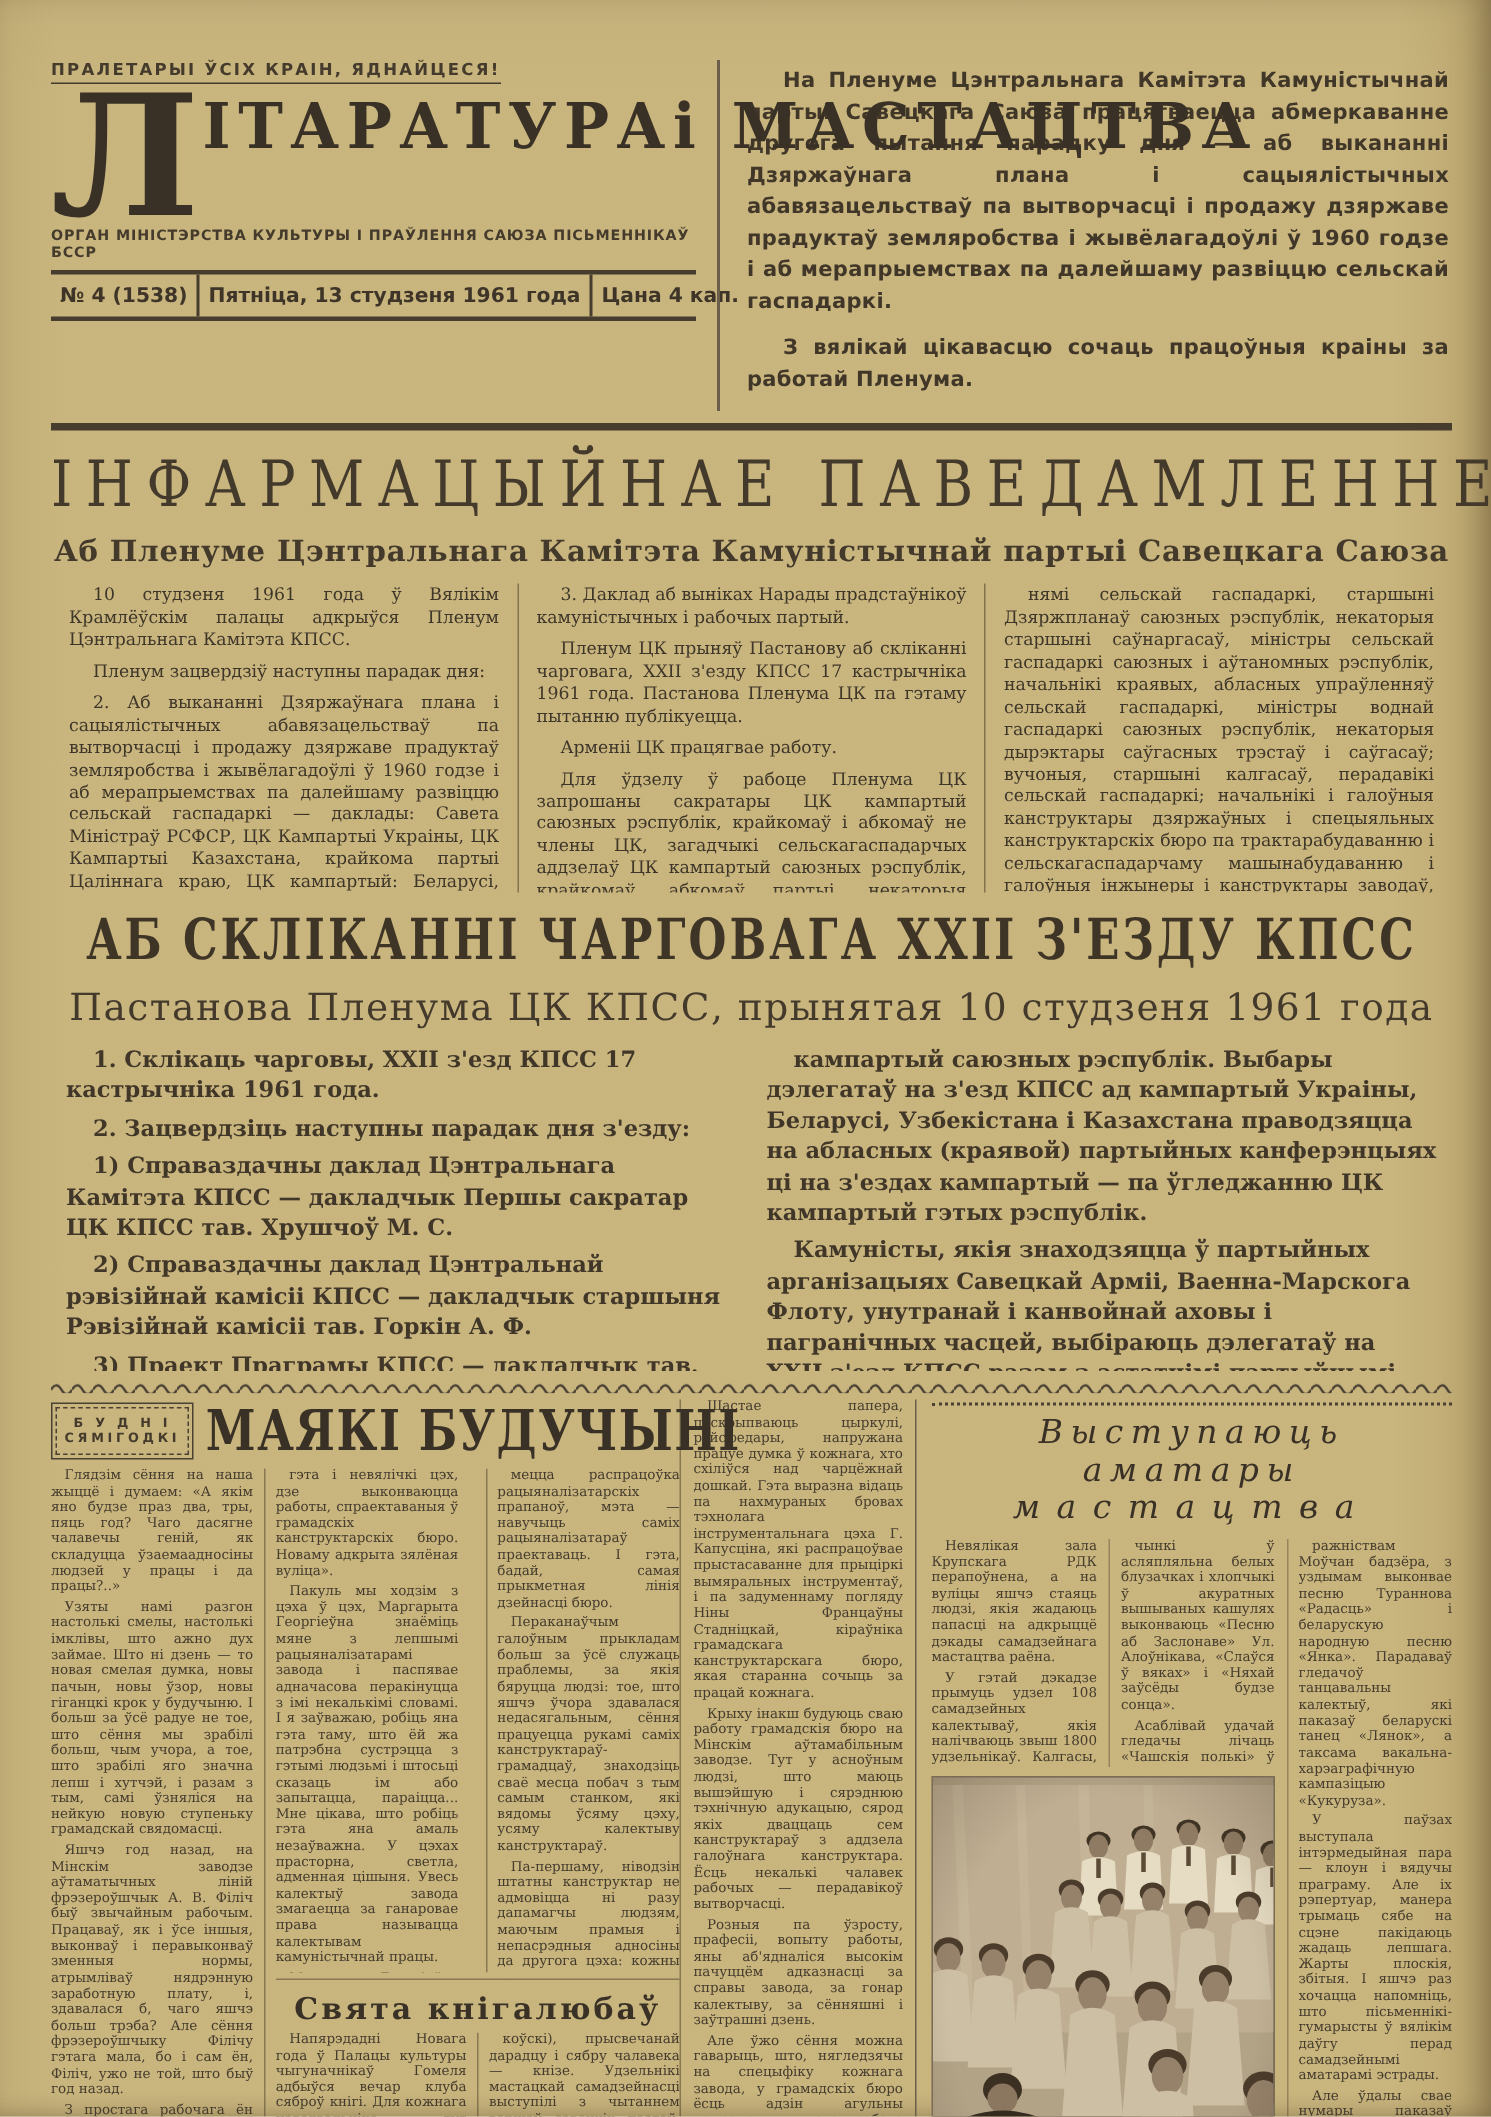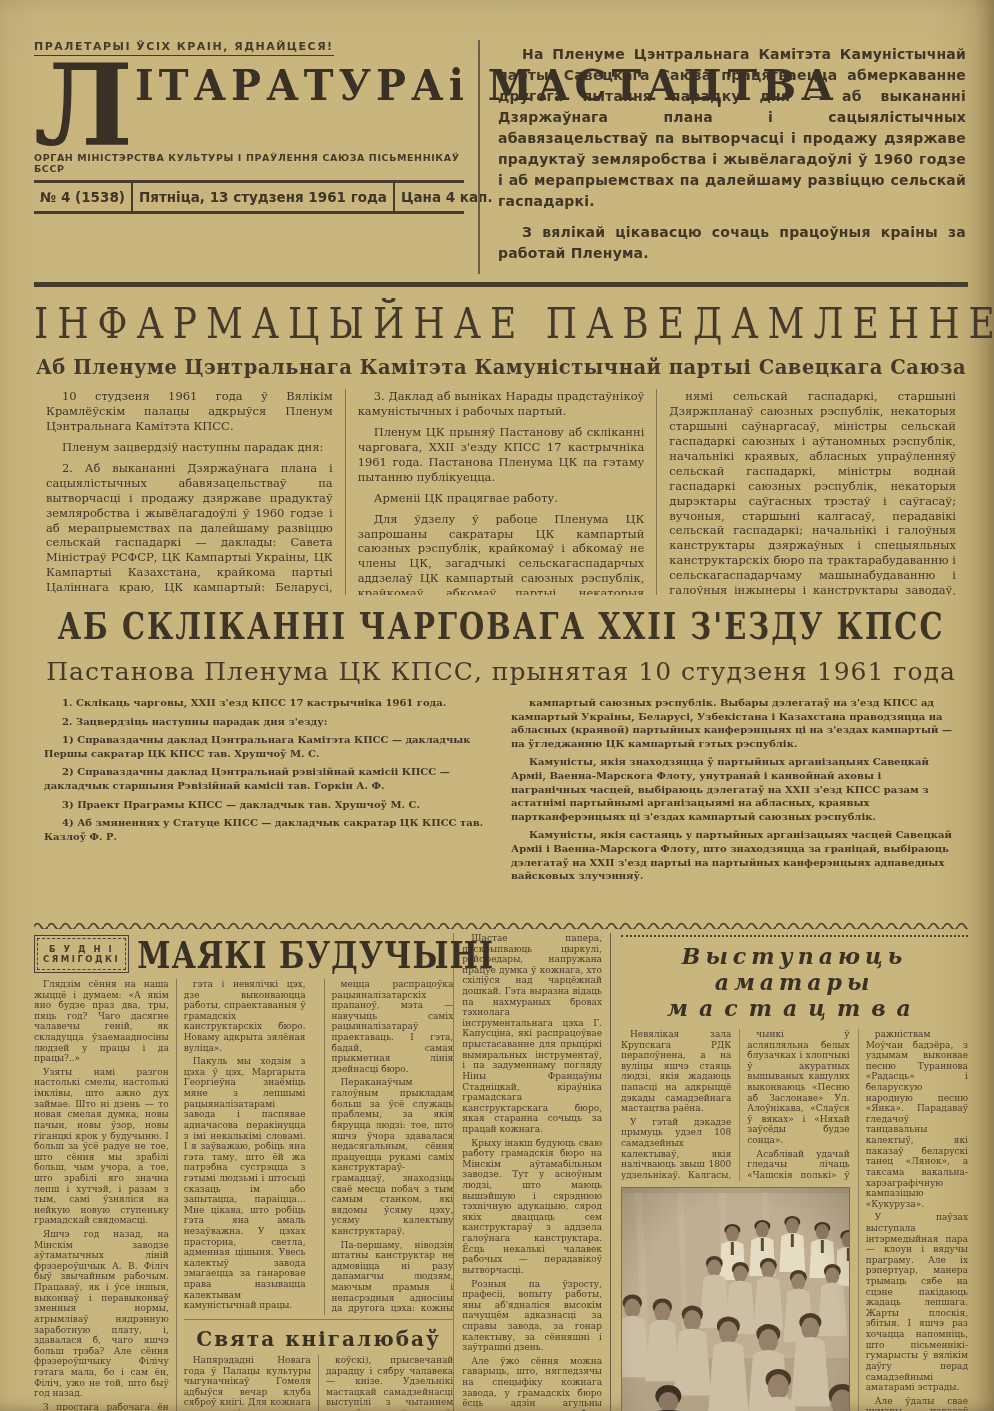--- a/index.html
+++ b/index.html
@@ -48,7 +48,7 @@
   .res h1{margin:14px 0 0;text-align:center;font-weight:bold;font-size:29px;letter-spacing:2px;color:#3f3527;transform:scaleY(1.3);white-space:nowrap;}
   .res h2{margin:14px 0 10px;text-align:center;font-weight:normal;font-size:25px;letter-spacing:1px;color:#443a2c;}
   .cols2{display:flex;}
-  .cols2 .col{flex:1;padding:0 10px;height:218px;overflow:hidden;font-size:10px;line-height:1.36;}
+  .cols2 .col{flex:1;padding:0 10px;height:218px;overflow:hidden;font-size:15px;line-height:1.36;}
   .cols2 .col p{font-weight:bold;margin:0 0 5px;text-indent:18px;color:#413729;}
   
   .wavy{margin:6px 0 4px;line-height:0;}

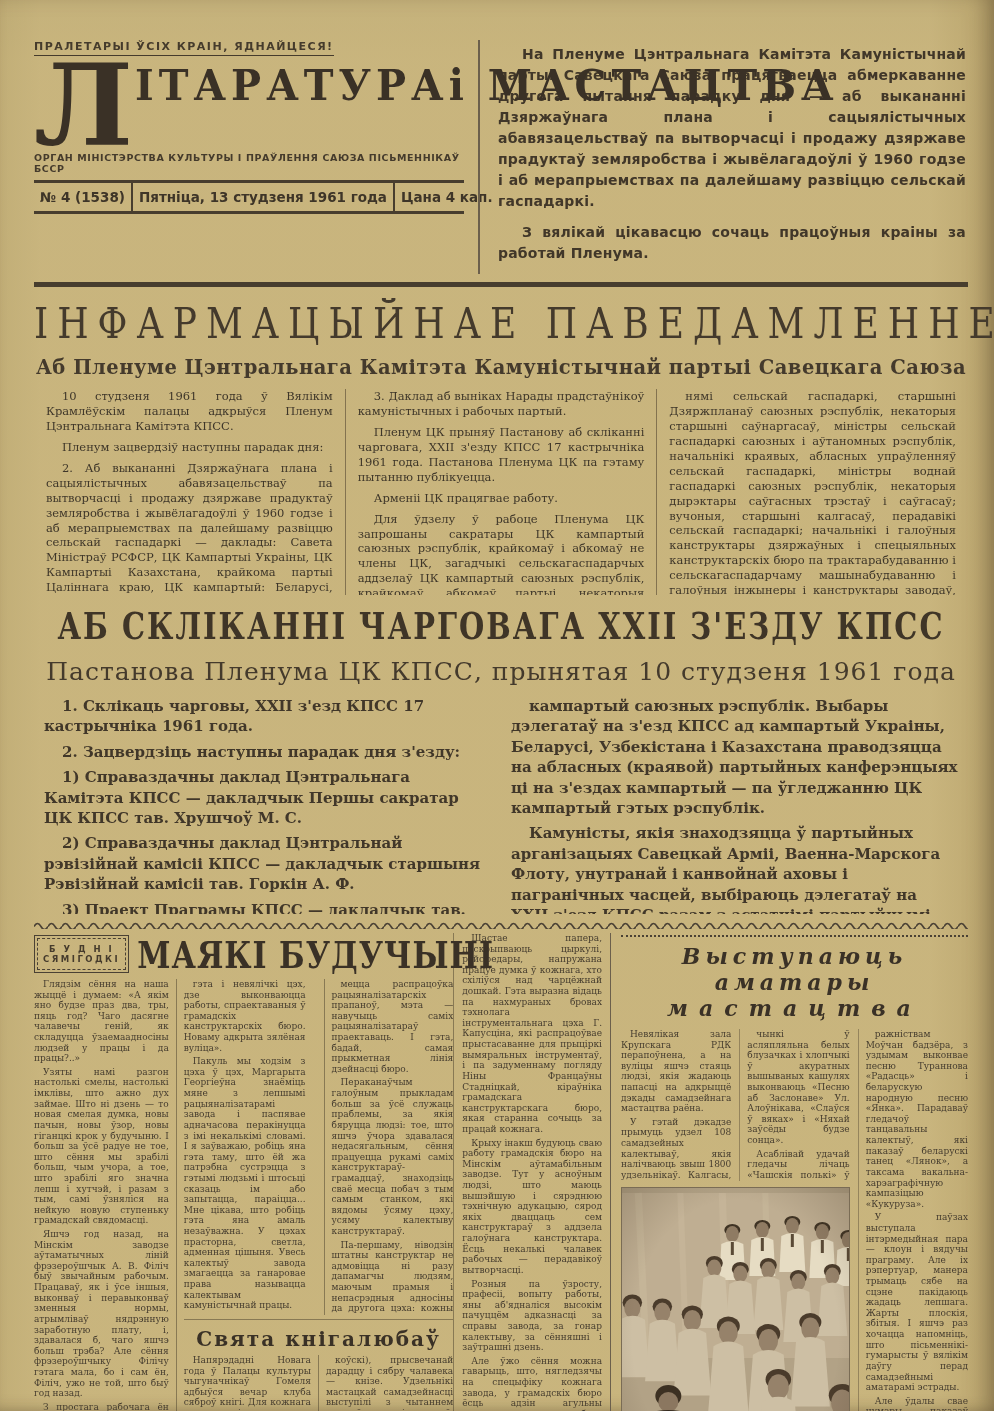--- a/index.html
+++ b/index.html
@@ -78,7 +78,7 @@
   .amatary{flex:1;min-width:0;padding-left:10px;}
   .dotted{border-top:2px dotted #4a4134;margin:2px 0 6px;}
   .am-grid{display:grid;grid-template-columns:1fr 1fr 1fr;column-gap:8px;grid-template-rows:auto auto 1fr;}
-  .am-head{grid-column:1/4;grid-row:1;text-align:center;margin:0 0 8px;font-weight:bold;font-style:italic;color:#3a3126;}
+  .am-head{grid-column:1/4;grid-row:1;text-align:center;margin:0 0 8px;font-weight:normal;font-style:italic;color:#3a3126;}
   .am-head span{display:block;}
   .am-head .l1{font-size:22px;letter-spacing:5px;}
   .am-head .l2{font-size:22px;letter-spacing:11px;}

